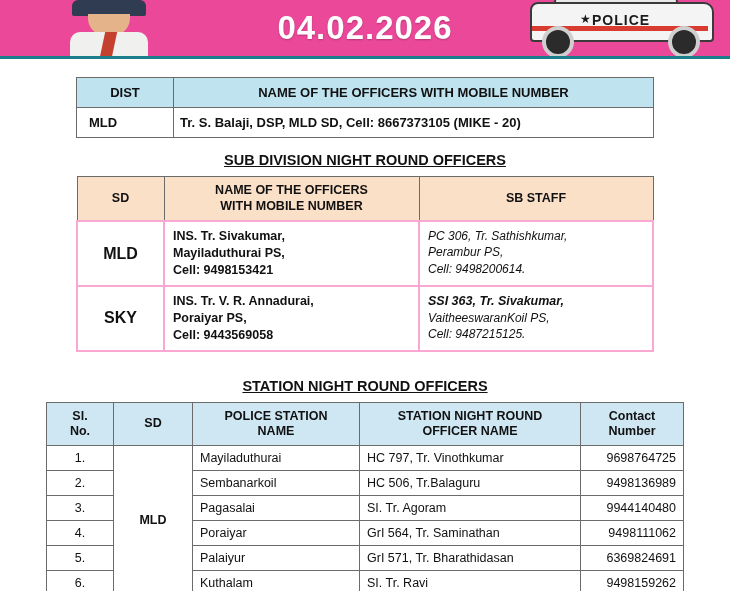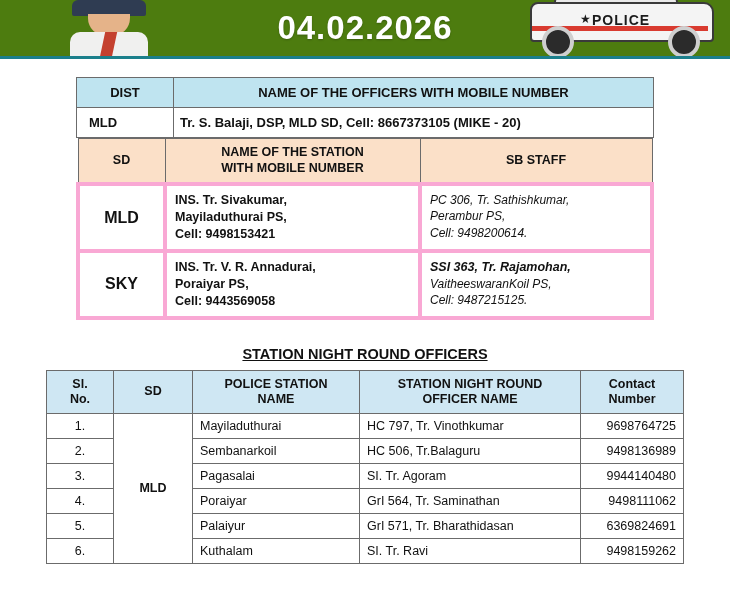--- a/index.html
+++ b/index.html
@@ -14,7 +14,7 @@
   .header{
     position:relative;
     height:56px;
-    background:#4d7c0f;
+    background:#ec4899;
     display:flex;align-items:center;justify-content:center;
     border-bottom:3px solid #1b7f8b;
     overflow:hidden;

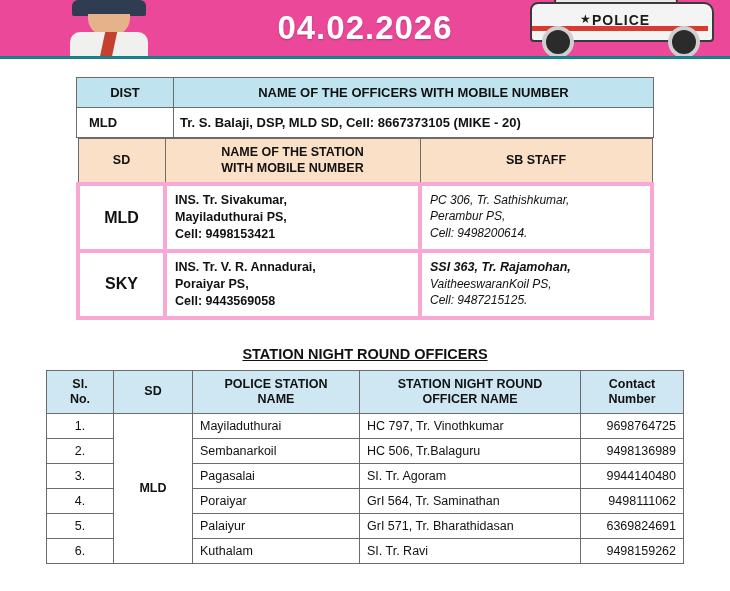--- a/index.html
+++ b/index.html
@@ -177,6 +177,7 @@
       </table>
   </div>
 
+  <div class="sect-title">SUB DIVISION NIGHT ROUND OFFICERS</div>
 
   <div class="sd-wrap">
     <table class="sd">

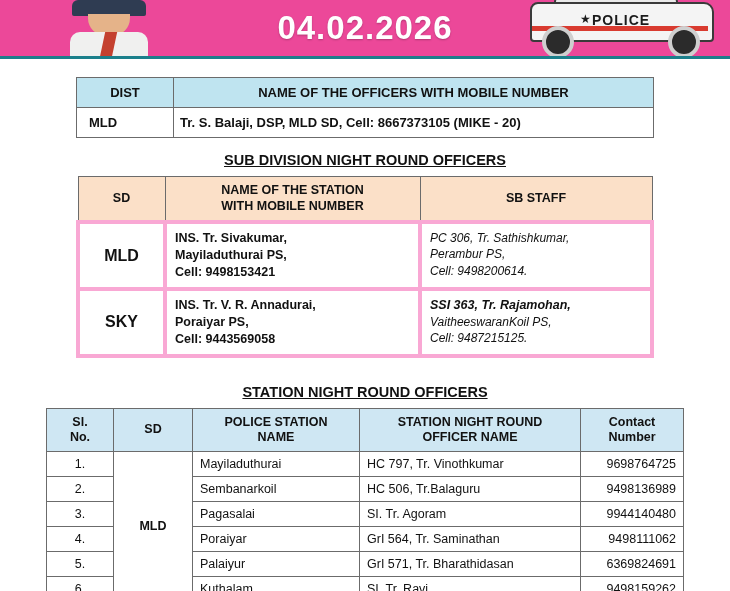--- a/index.html
+++ b/index.html
@@ -185,7 +185,7 @@
           <tr>
         <th class="c1">SD</th>
         <th class="c2">
-          <span>NAME OF THE STATION</span><br>
+          <span>NAME OF THE OFFICERS</span><br>
           <span>WITH MOBILE NUMBER</span>
         </th>
         <th>SB STAFF</th>

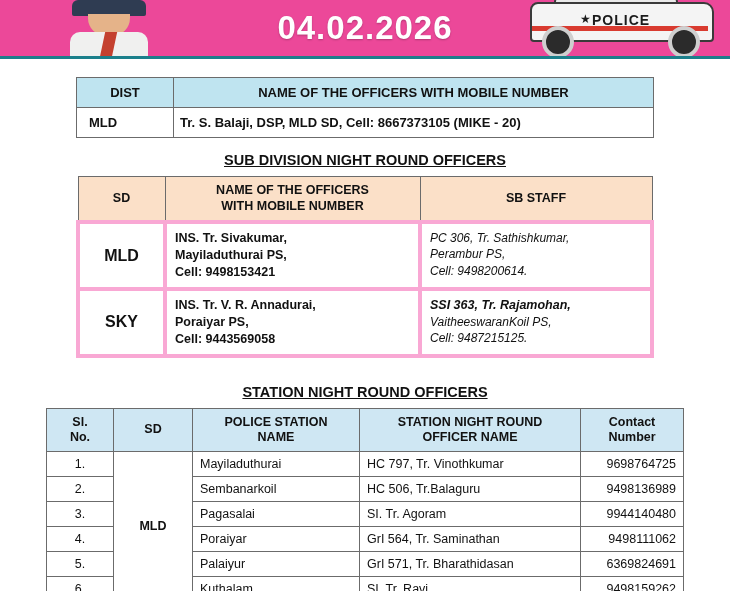--- a/index.html
+++ b/index.html
@@ -110,7 +110,7 @@
   }
   table.sd th.c1{width:78px;}
   table.sd th.c2{width:246px;}
-  table.sd td{border:4px solid #f9a8d4;padding:6px 8px;vertical-align:top;}
+  table.sd td{border:2px solid #f9a8d4;padding:6px 8px;vertical-align:top;}
   table.sd td.sdname{
     text-align:center;font-weight:bold;font-size:16px;vertical-align:middle;
   }

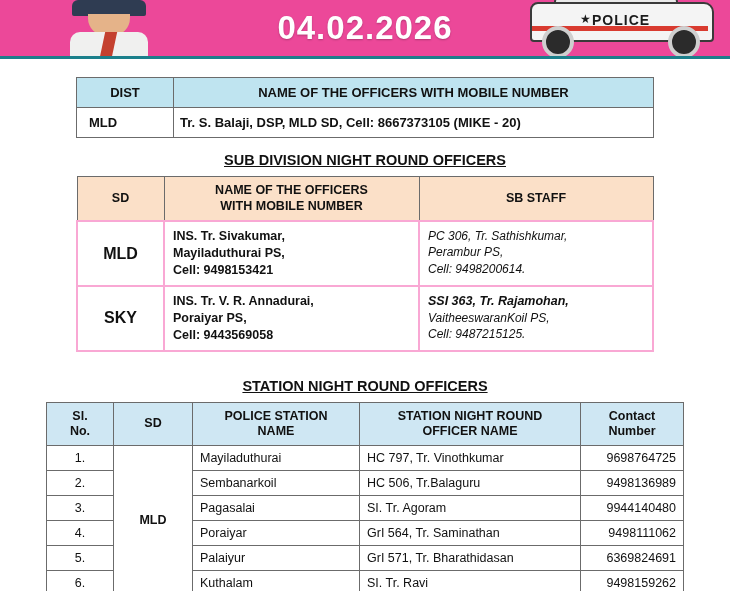--- a/index.html
+++ b/index.html
@@ -213,7 +213,7 @@
           <span>Cell: 9443569058</span>
         </td>
         <td class="sb">
-          <b>SSI 363, Tr. Rajamohan,</b><br>
+          <b>SSI 363, Tr. Sivakumar,</b><br>
           <span>VaitheeswaranKoil PS,</span><br>
           <span>Cell: 9487215125.</span>
         </td>

